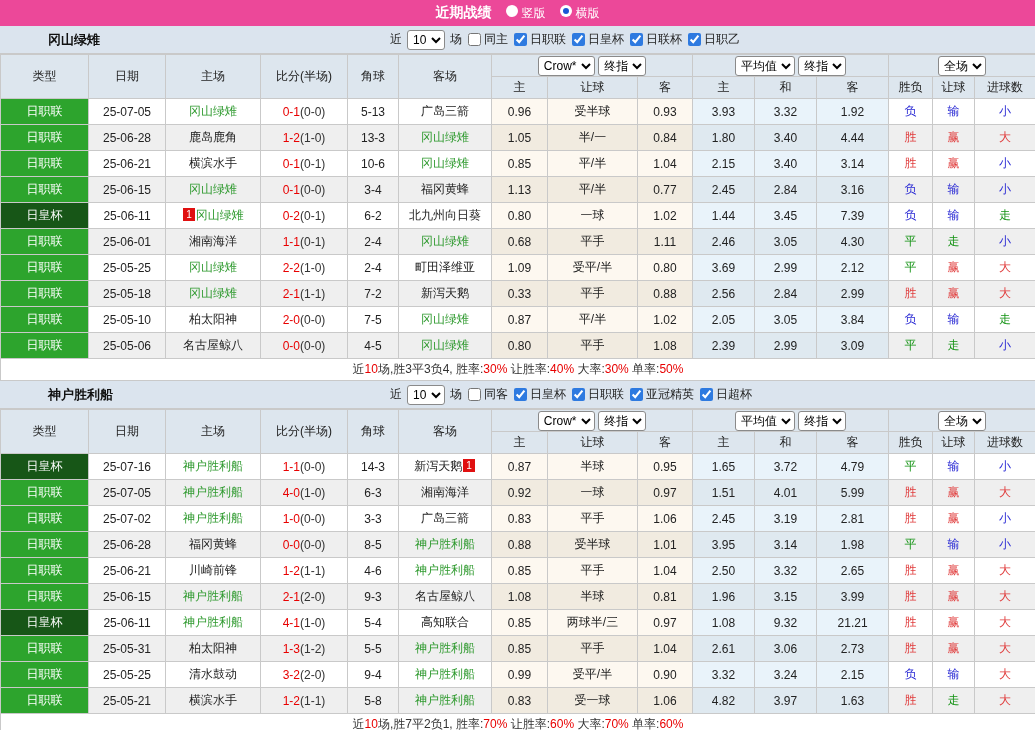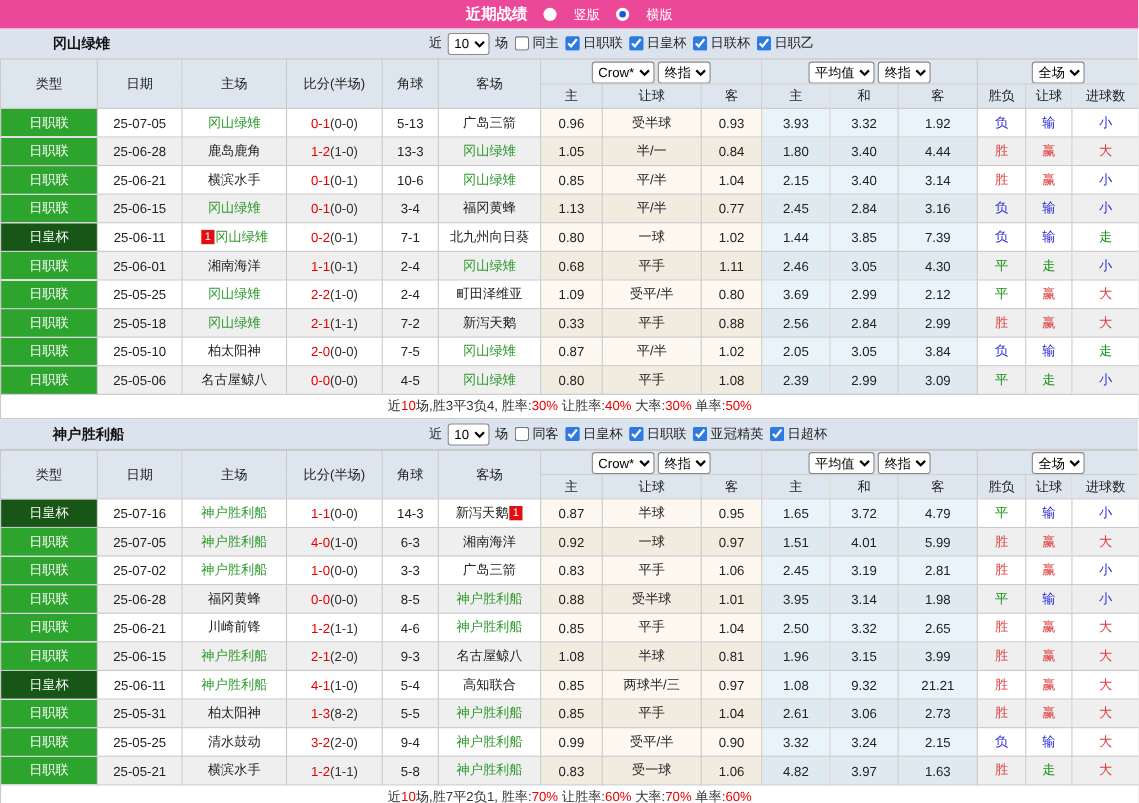--- a/index.html
+++ b/index.html
@@ -21,7 +21,7 @@
     gap: 14px;
   }
   .topbar .title { font-weight: bold; font-size: 14px; }
-  .radio-wrap { display: inline-flex; align-items: center; gap: 16px; font-size: 12px; cursor: pointer; }
+  .radio-wrap { display: inline-flex; align-items: flex-start; gap: 4px; font-size: 12px; cursor: pointer; }
   .radio {
     width: 12px; height: 12px; border-radius: 50%;
     background: #fff; display: inline-block;

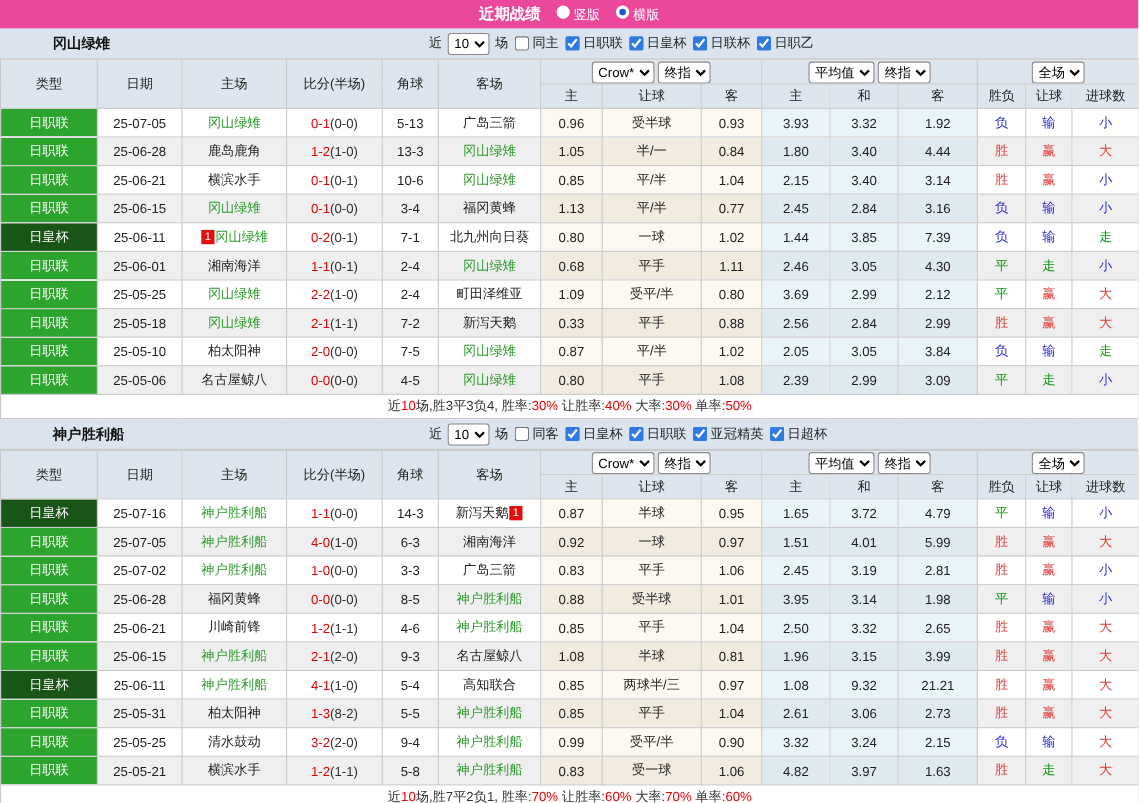--- a/index.html
+++ b/index.html
@@ -245,7 +245,7 @@
         <td>25-06-11</td>
         <td><span class="badge">1</span><span class="focus-team">冈山绿雉</span></td>
         <td><span class="ft">0-2</span><span class="ht">(0-1)</span></td>
-        <td>7-1</td>
+        <td>6-2</td>
         <td><span>北九州向日葵</span></td>
         <td class="o1">0.80</td>
         <td class="o1">一球</td>

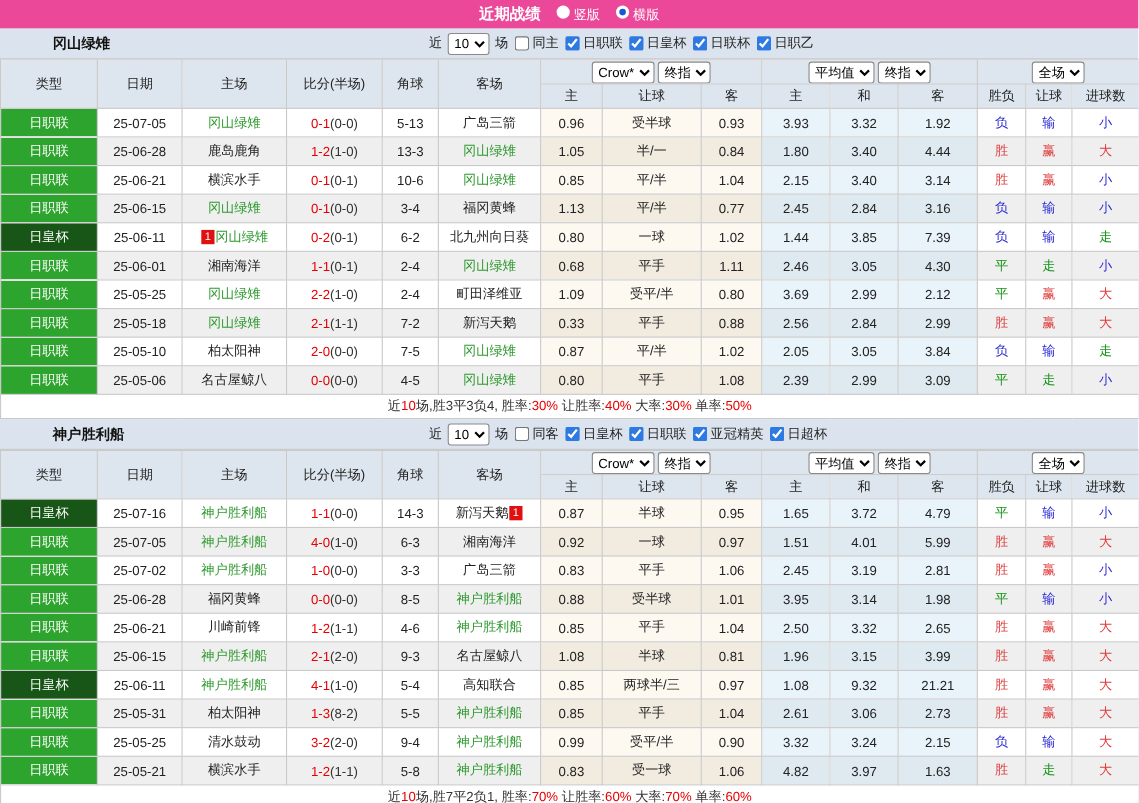--- a/index.html
+++ b/index.html
@@ -251,7 +251,7 @@
         <td class="o1">一球</td>
         <td class="o1">1.02</td>
         <td class="o2">1.44</td>
-        <td class="o2">3.85</td>
+        <td class="o2">3.45</td>
         <td class="o2">7.39</td>
         <td class="res-b">负</td>
         <td class="res-b">输</td>

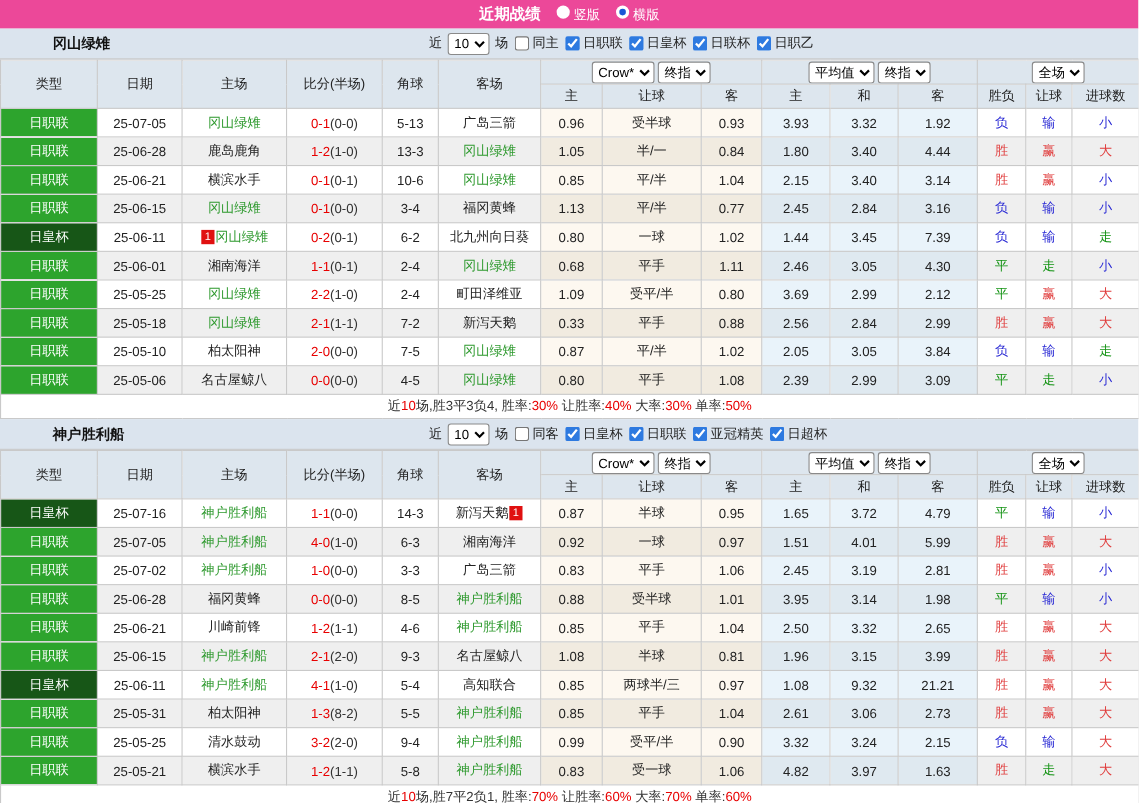--- a/index.html
+++ b/index.html
@@ -543,7 +543,7 @@
         <td class="type-league">日职联</td>
         <td>25-05-31</td>
         <td><span>柏太阳神</span></td>
-        <td><span class="ft">1-3</span><span class="ht">(8-2)</span></td>
+        <td><span class="ft">1-3</span><span class="ht">(1-2)</span></td>
         <td>5-5</td>
         <td><span class="focus-team">神户胜利船</span></td>
         <td class="o1">0.85</td>

